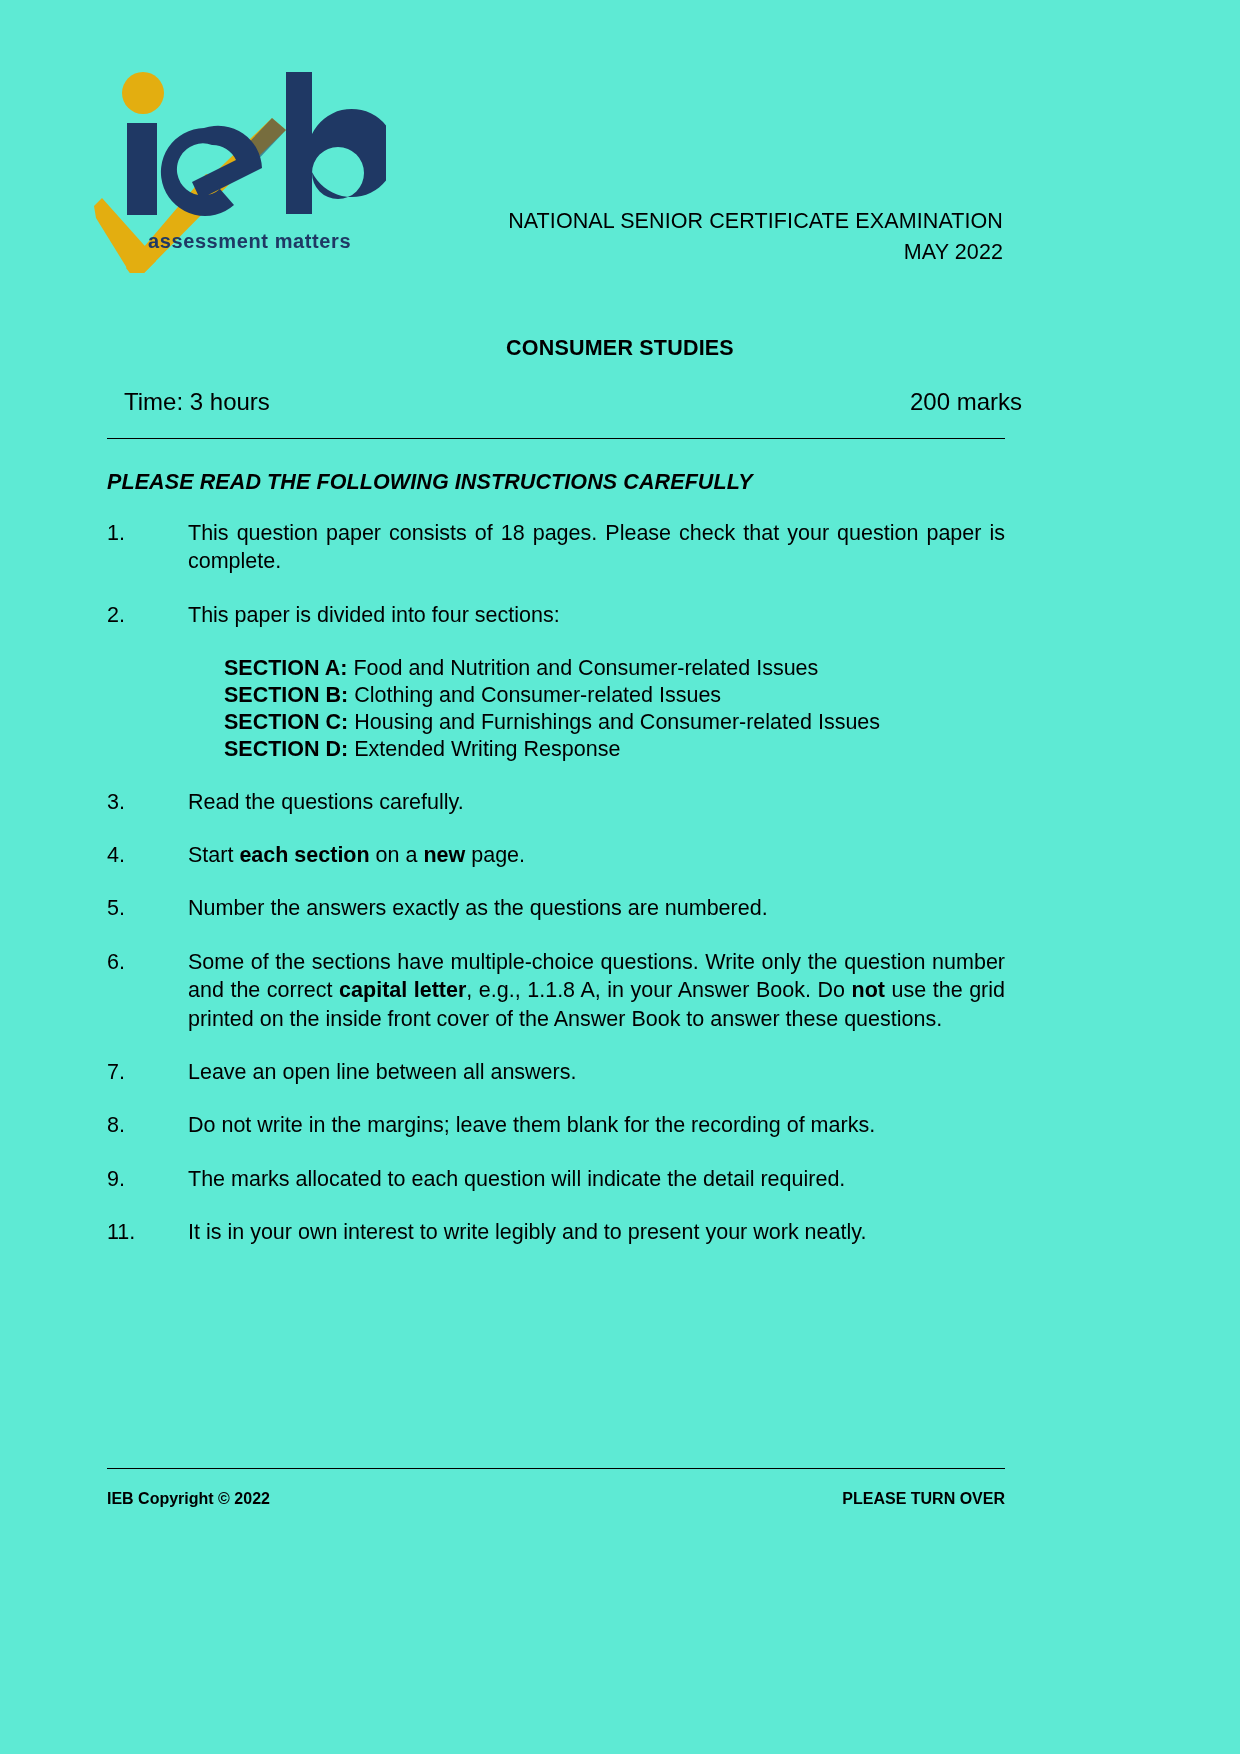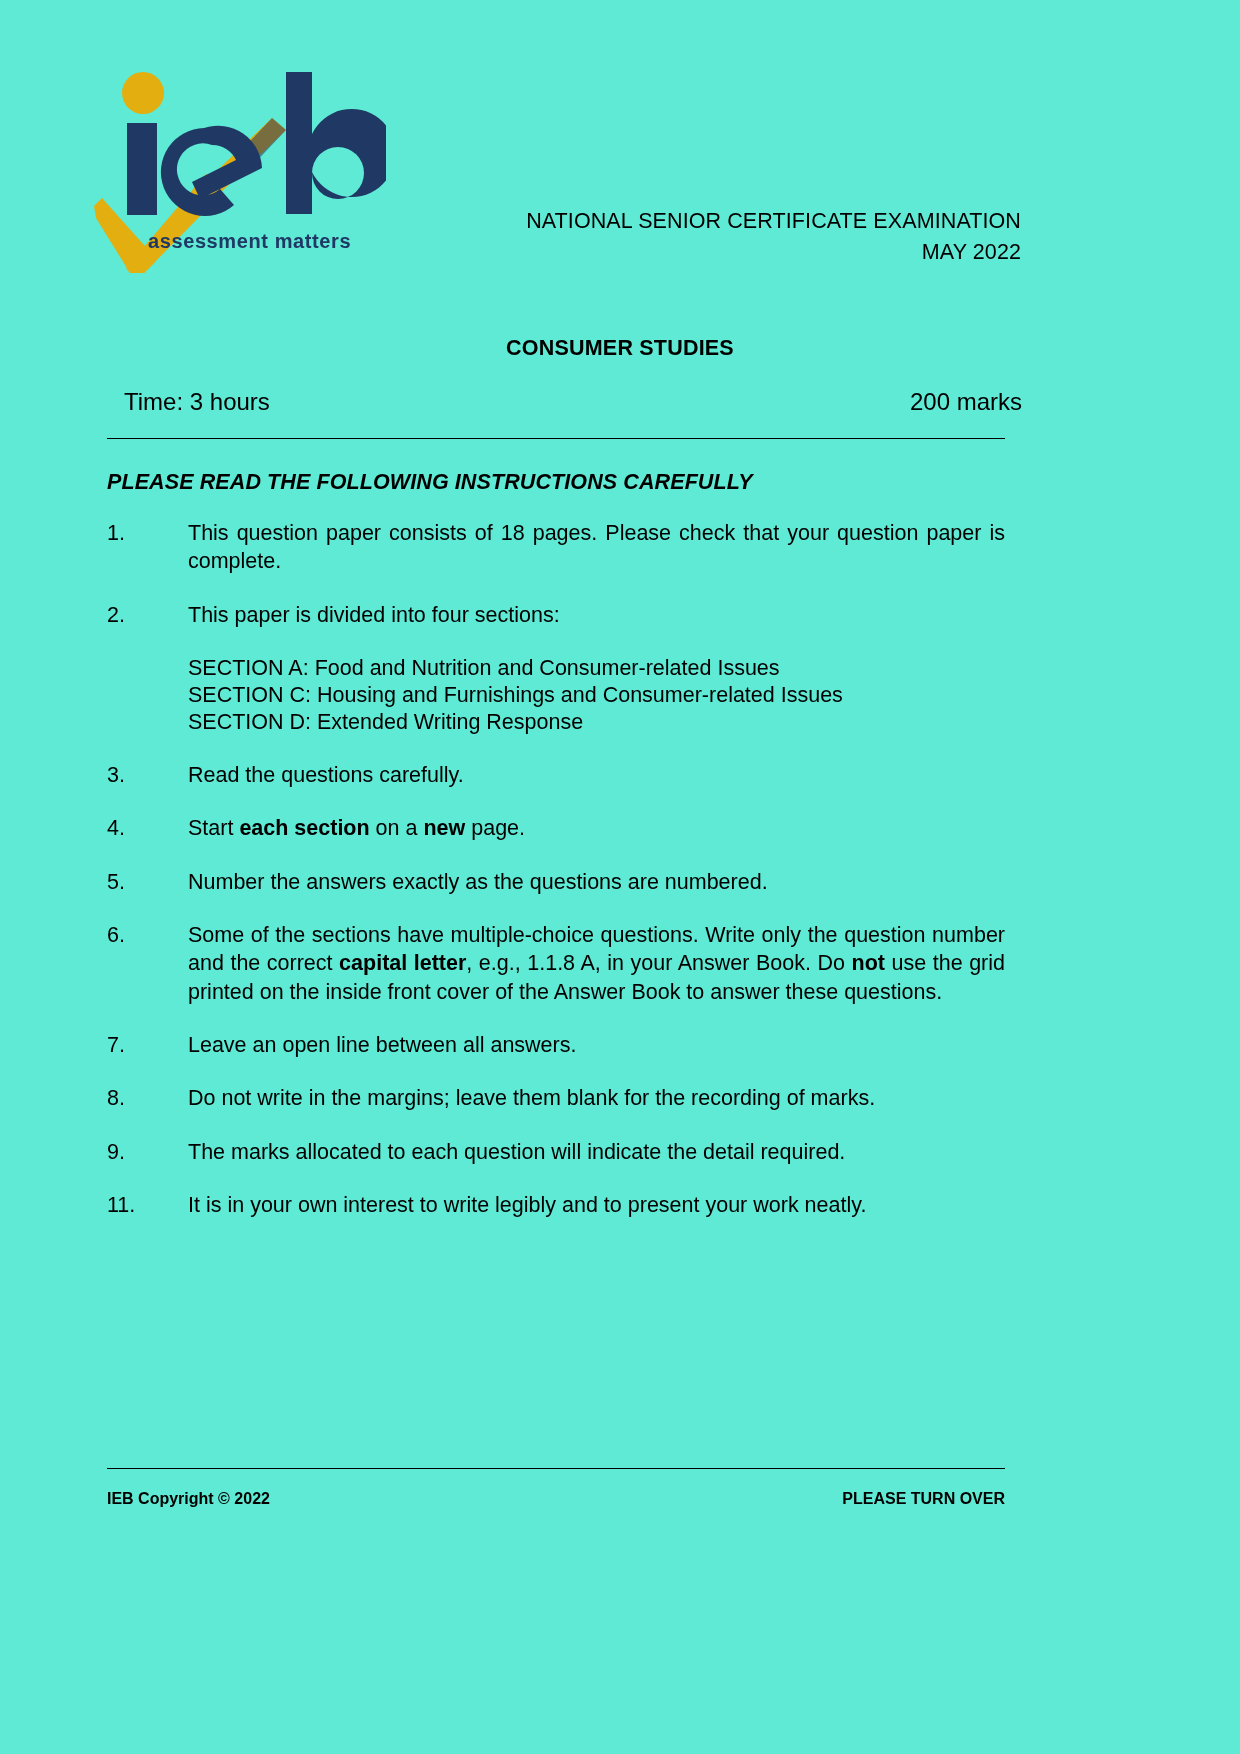--- a/index.html
+++ b/index.html
@@ -39,7 +39,7 @@
 
   .exam-meta {
     position: absolute;
-    right: 219px;
+    right: 237px;
     top: 206px;
     text-align: right;
     font-size: 21.5px;

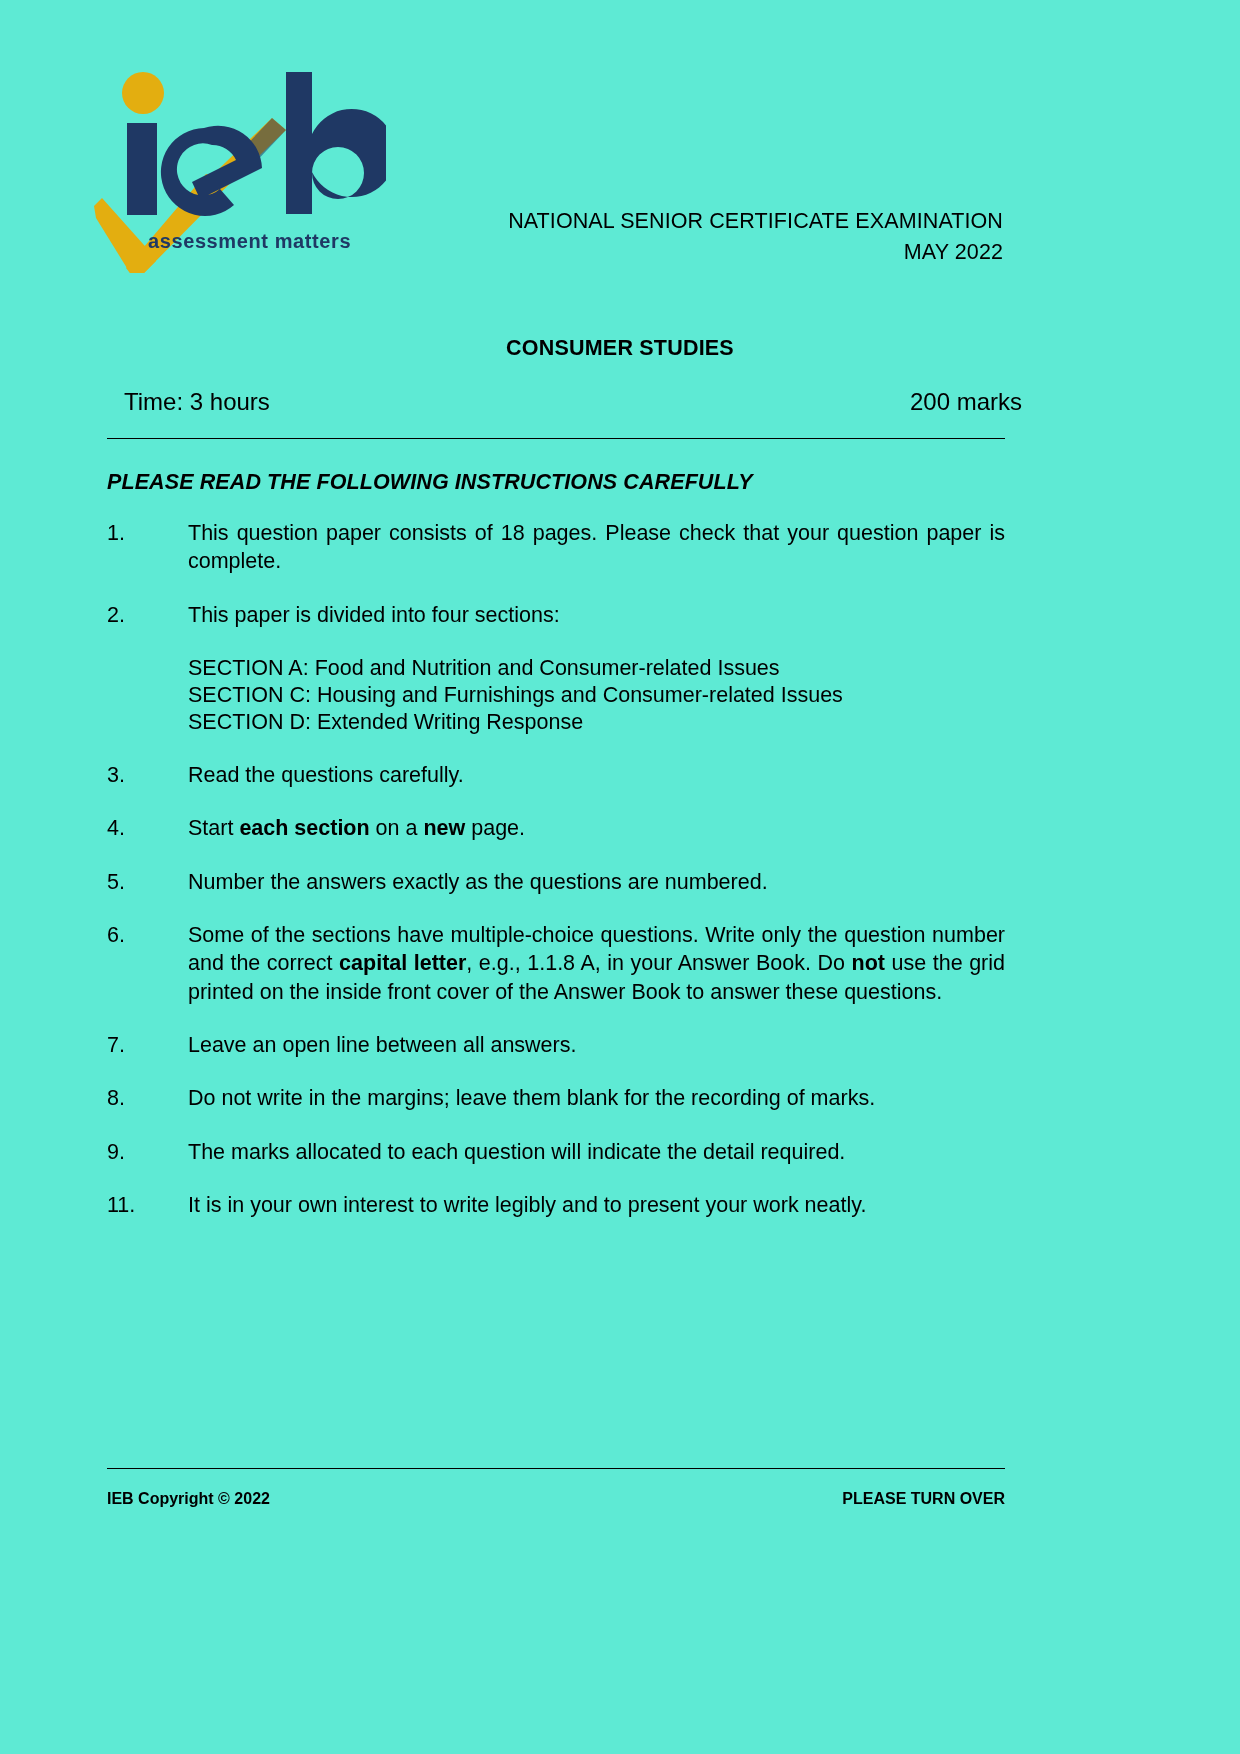--- a/index.html
+++ b/index.html
@@ -126,7 +126,7 @@
     white-space: nowrap;
     line-height: 1.25;
   }
-  .section-line .lbl { font-weight: normal; }
+  .section-line .lbl { font-weight: bold; margin-left: 36px; }
 
   
   .footer {

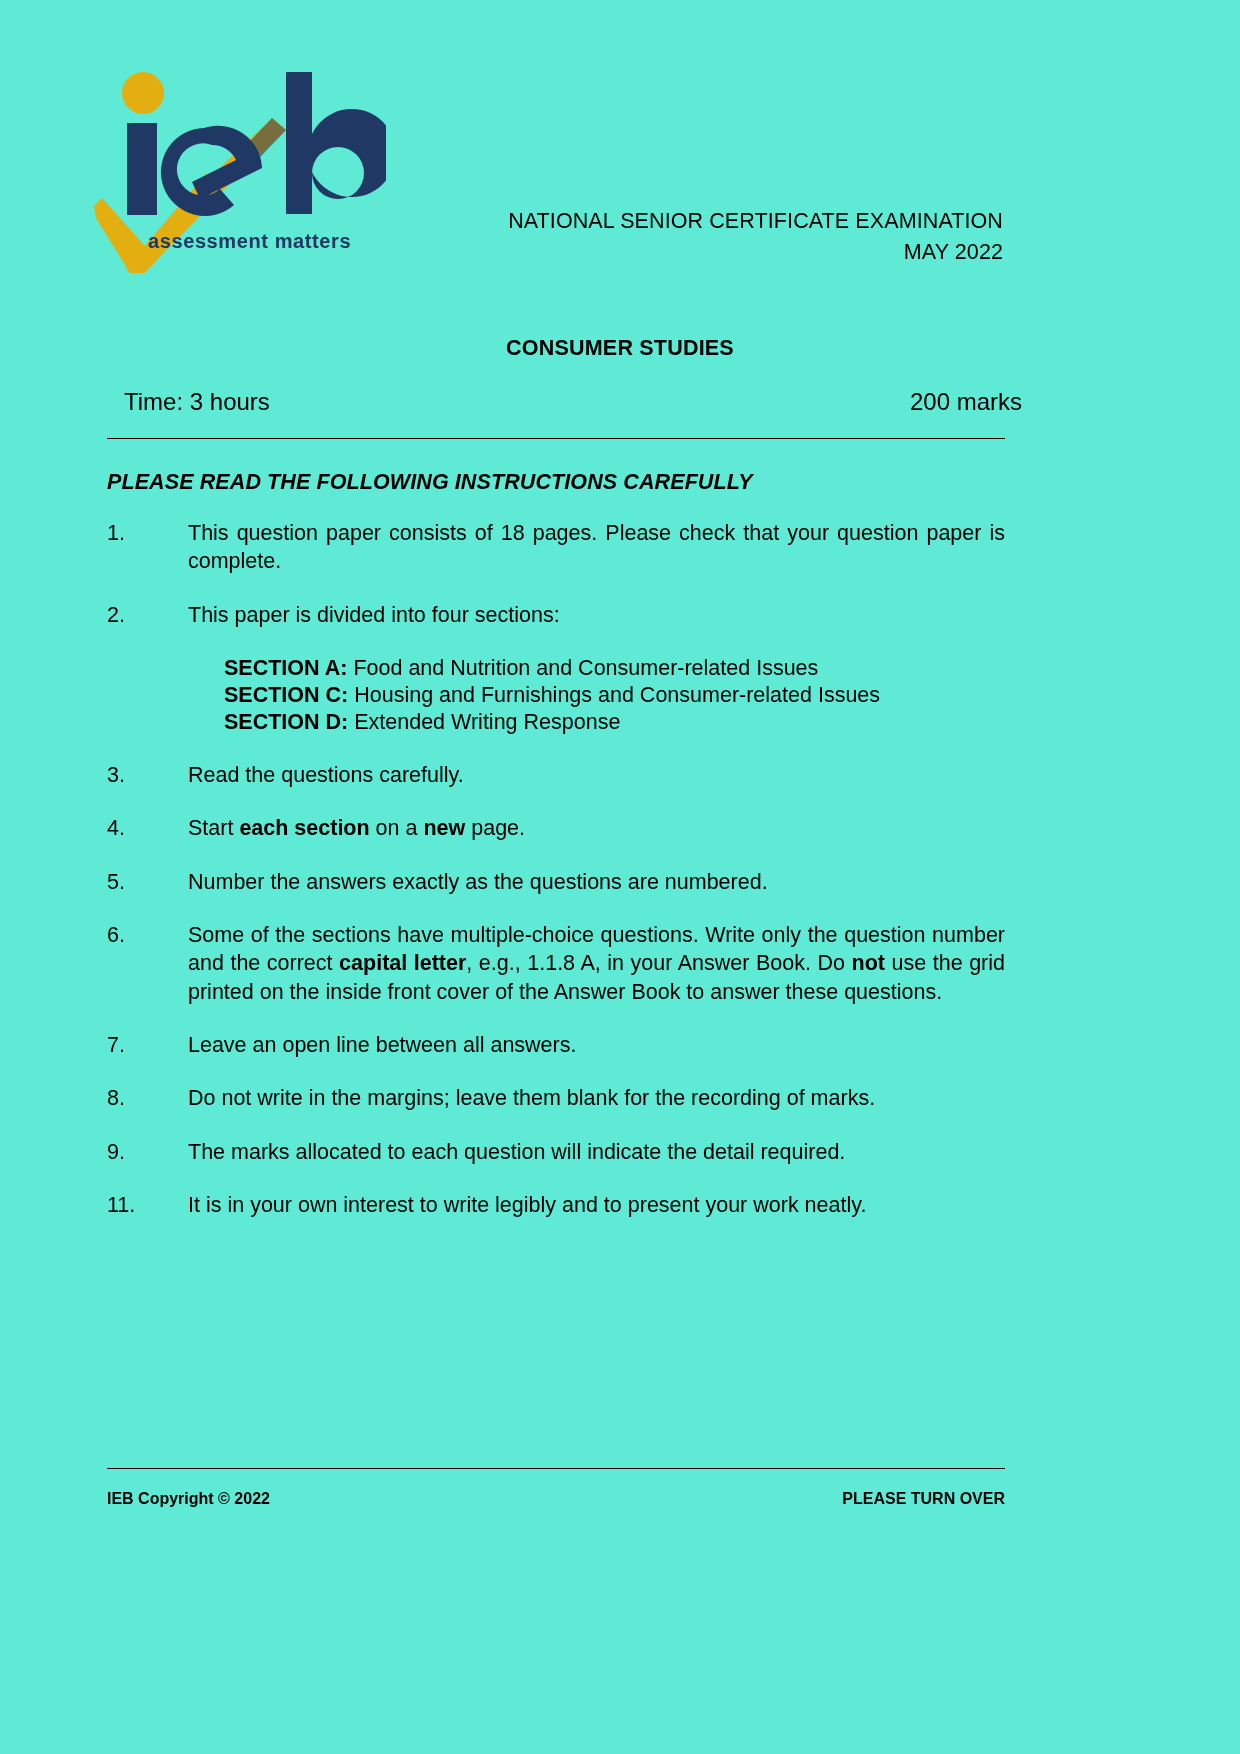--- a/index.html
+++ b/index.html
@@ -208,6 +208,10 @@
             <span>Food and Nutrition and Consumer-related Issues</span>
           </div>
           <div class="section-line">
+            <span class="lbl">SECTION B:</span>
+            <span>Clothing and Consumer-related Issues</span>
+          </div>
+          <div class="section-line">
             <span class="lbl">SECTION C:</span>
             <span>Housing and Furnishings and Consumer-related Issues</span>
           </div>

